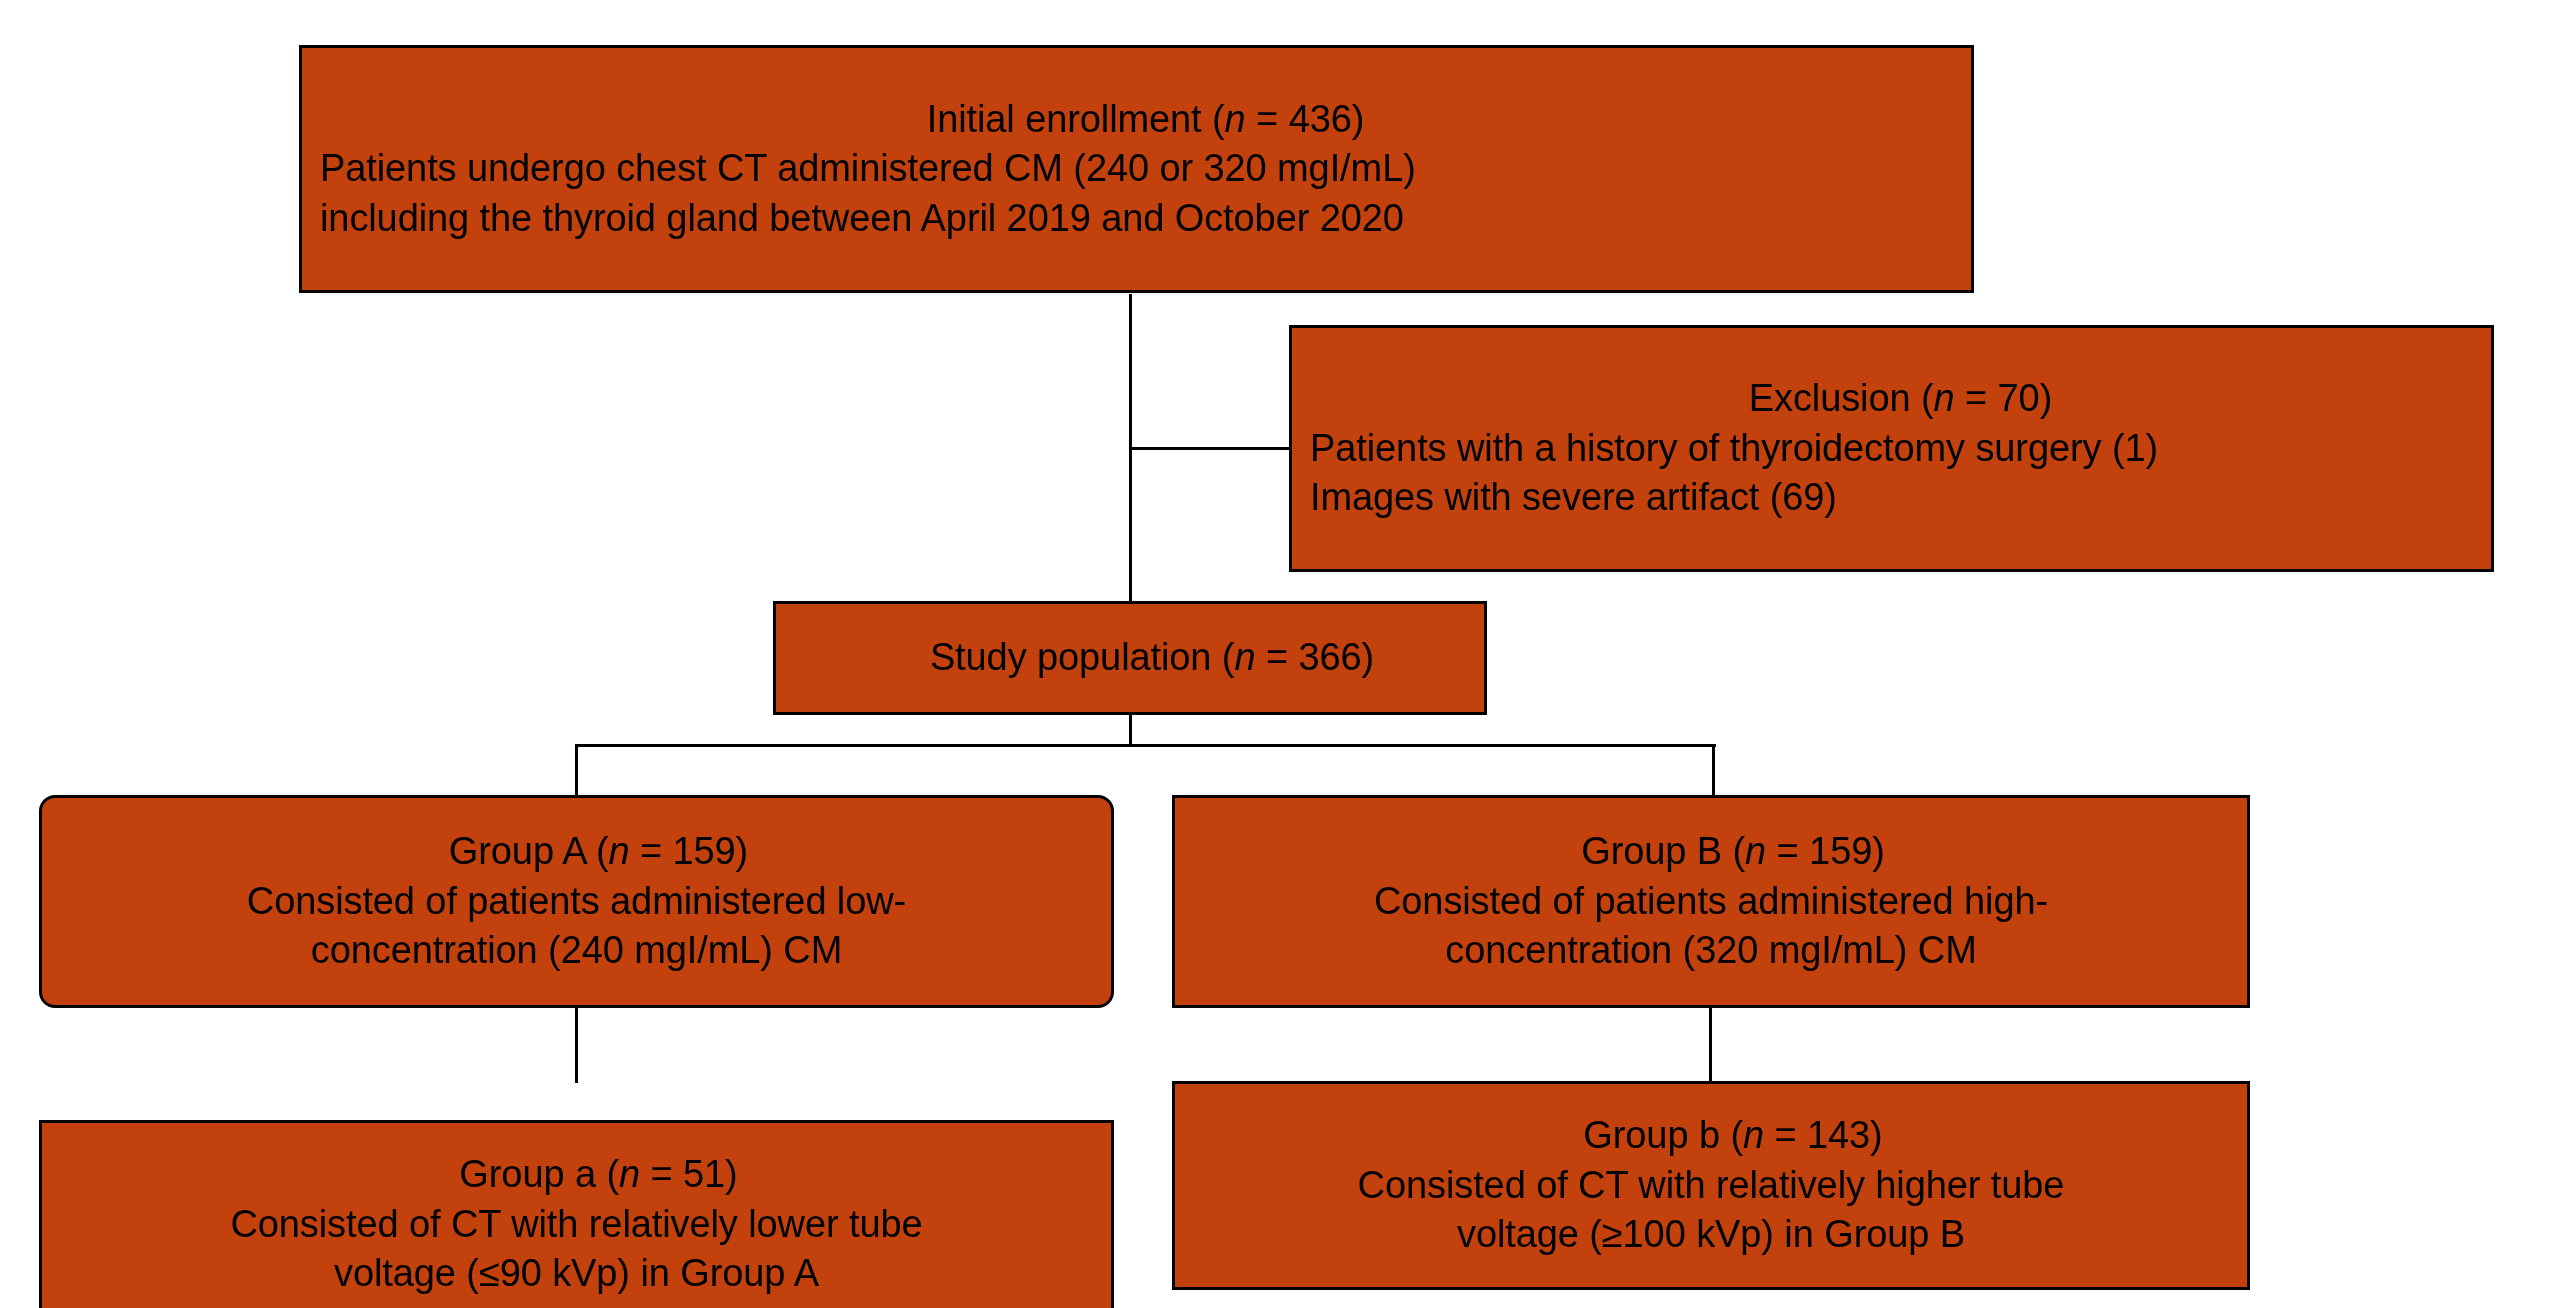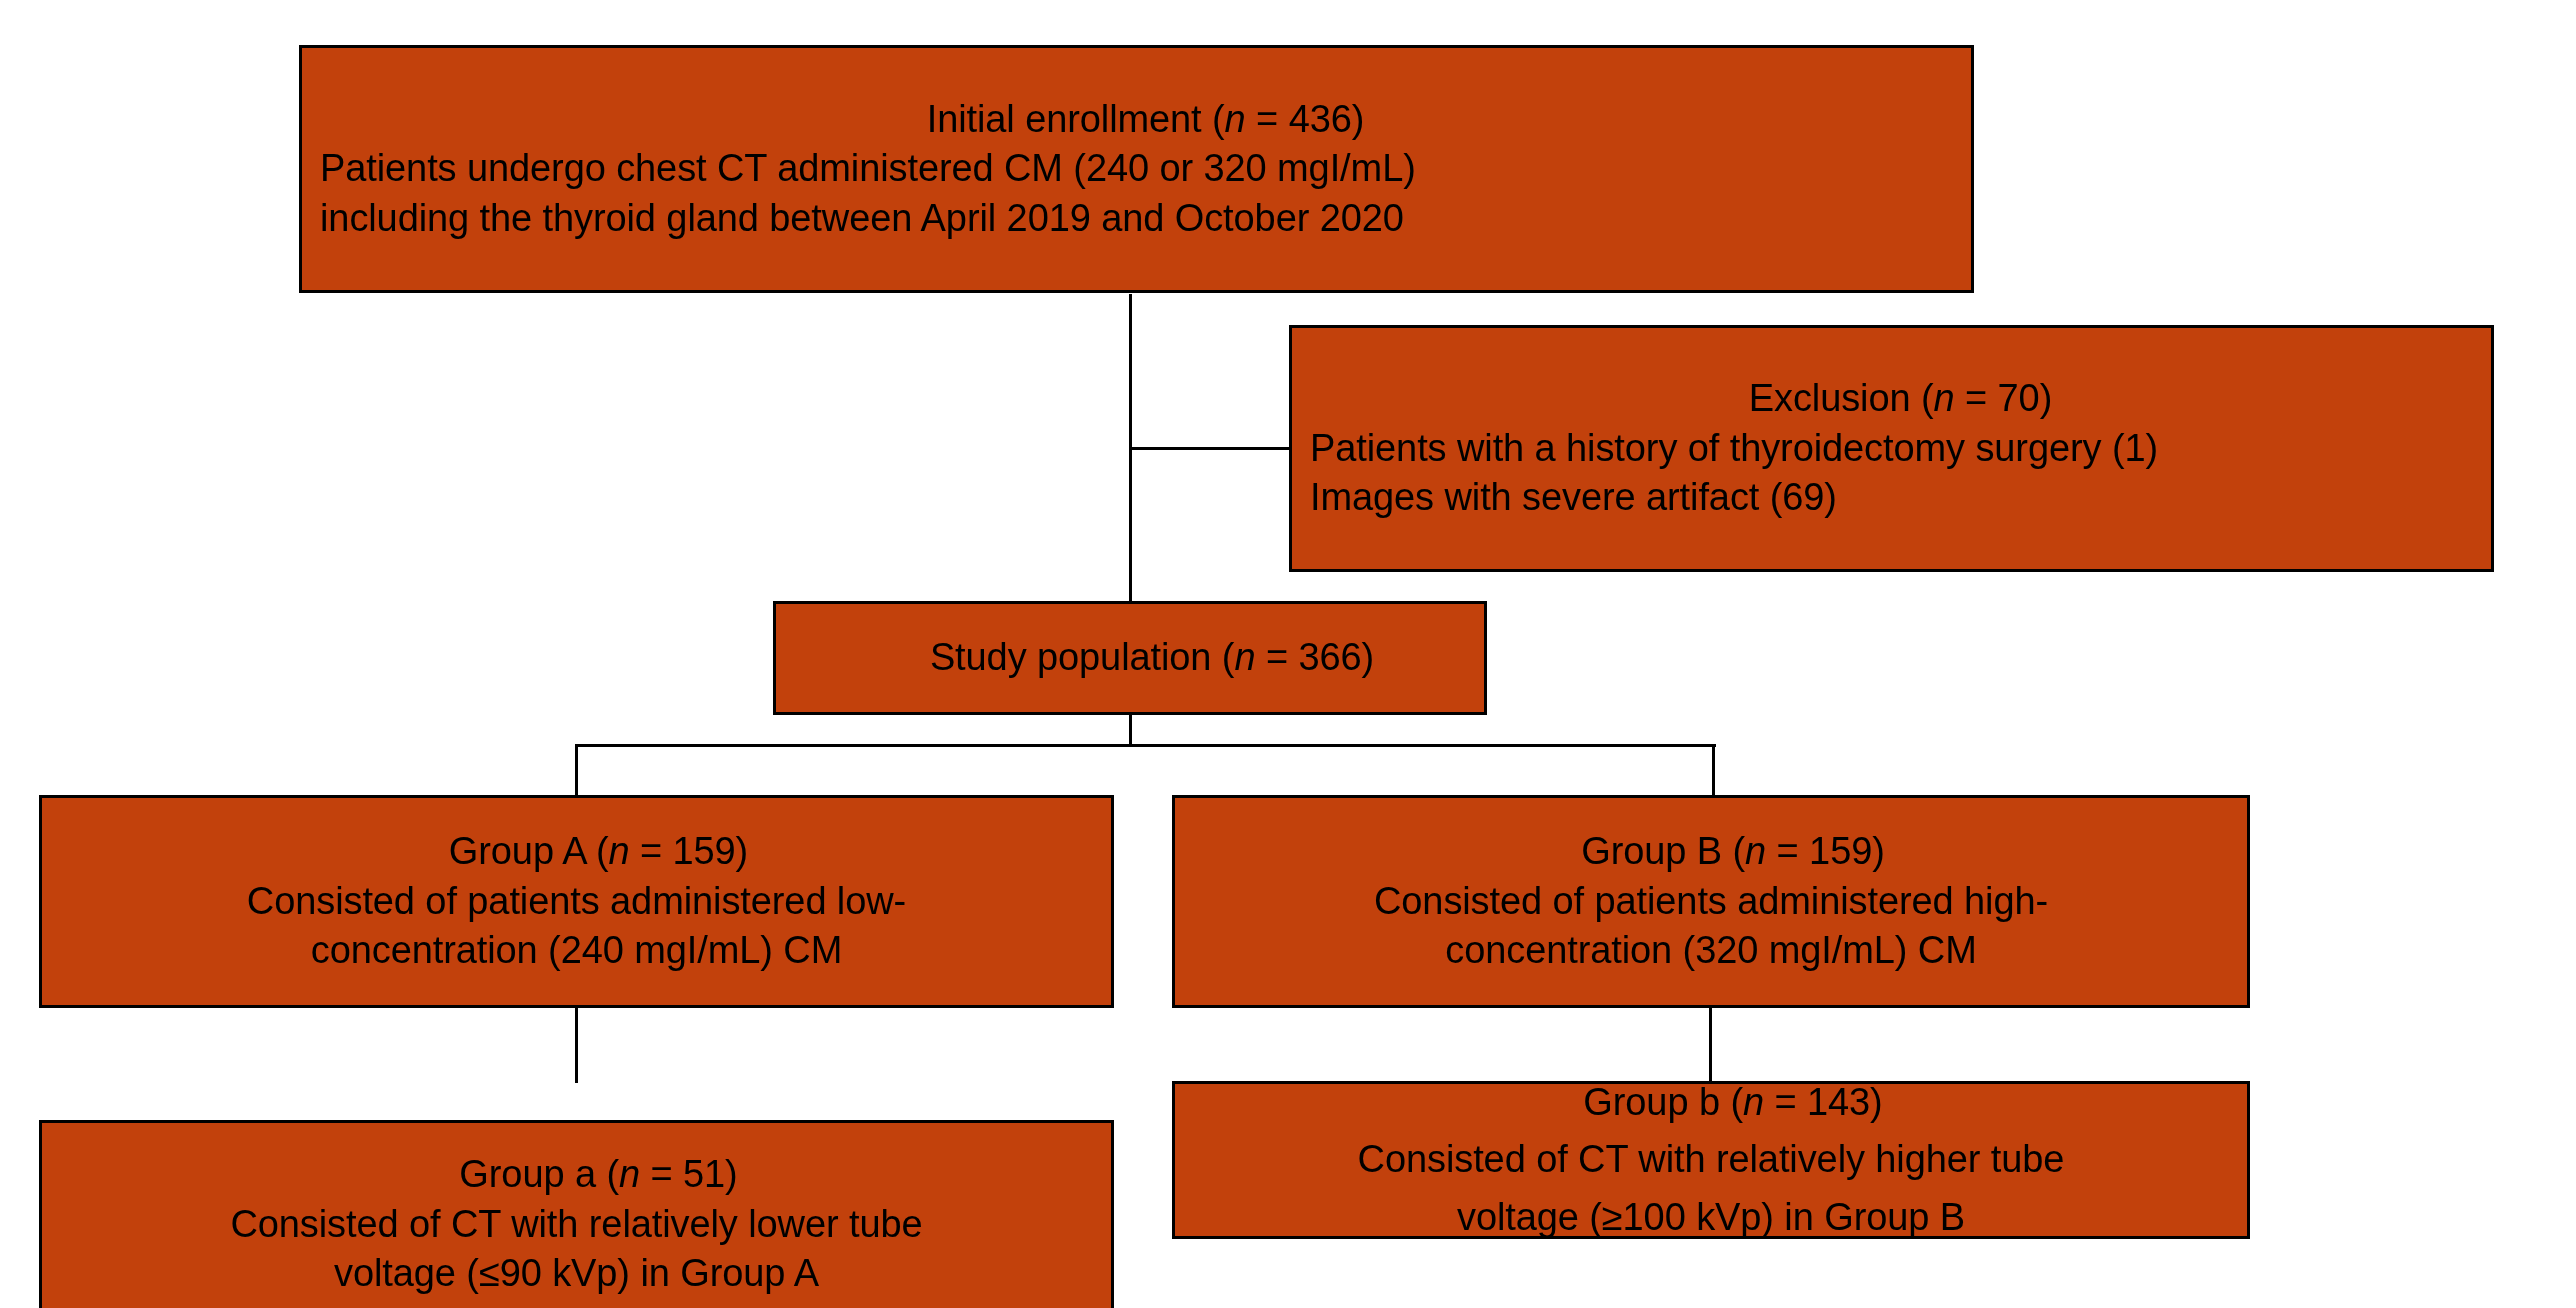--- a/index.html
+++ b/index.html
@@ -47,7 +47,7 @@
   #node-initial      { left: 299px;  top: 45px;   width: 1675px; height: 248px; }
   #node-exclusion    { left: 1289px; top: 325px;  width: 1205px; height: 247px; }
   #node-study        { left: 773px; top: 601px;  width: 714px; height: 114px; }
-  #node-group-a      { left: 39px;   top: 795px; width: 1075px; height: 213px; }
+  #node-group-a      { left: 39px;   top: 795px; width: 1075px; height: 213px; border-radius: 16px; }
   #node-group-b      { left: 1172px; top: 795px; width: 1078px; height: 213px; }
   #node-group-a-low  { left: 39px;   top: 1120px; width: 1075px; height: 209px; }
   #node-group-b-high { left: 1172px; top: 1081px; width: 1078px; height: 158px; gap: 8px; }

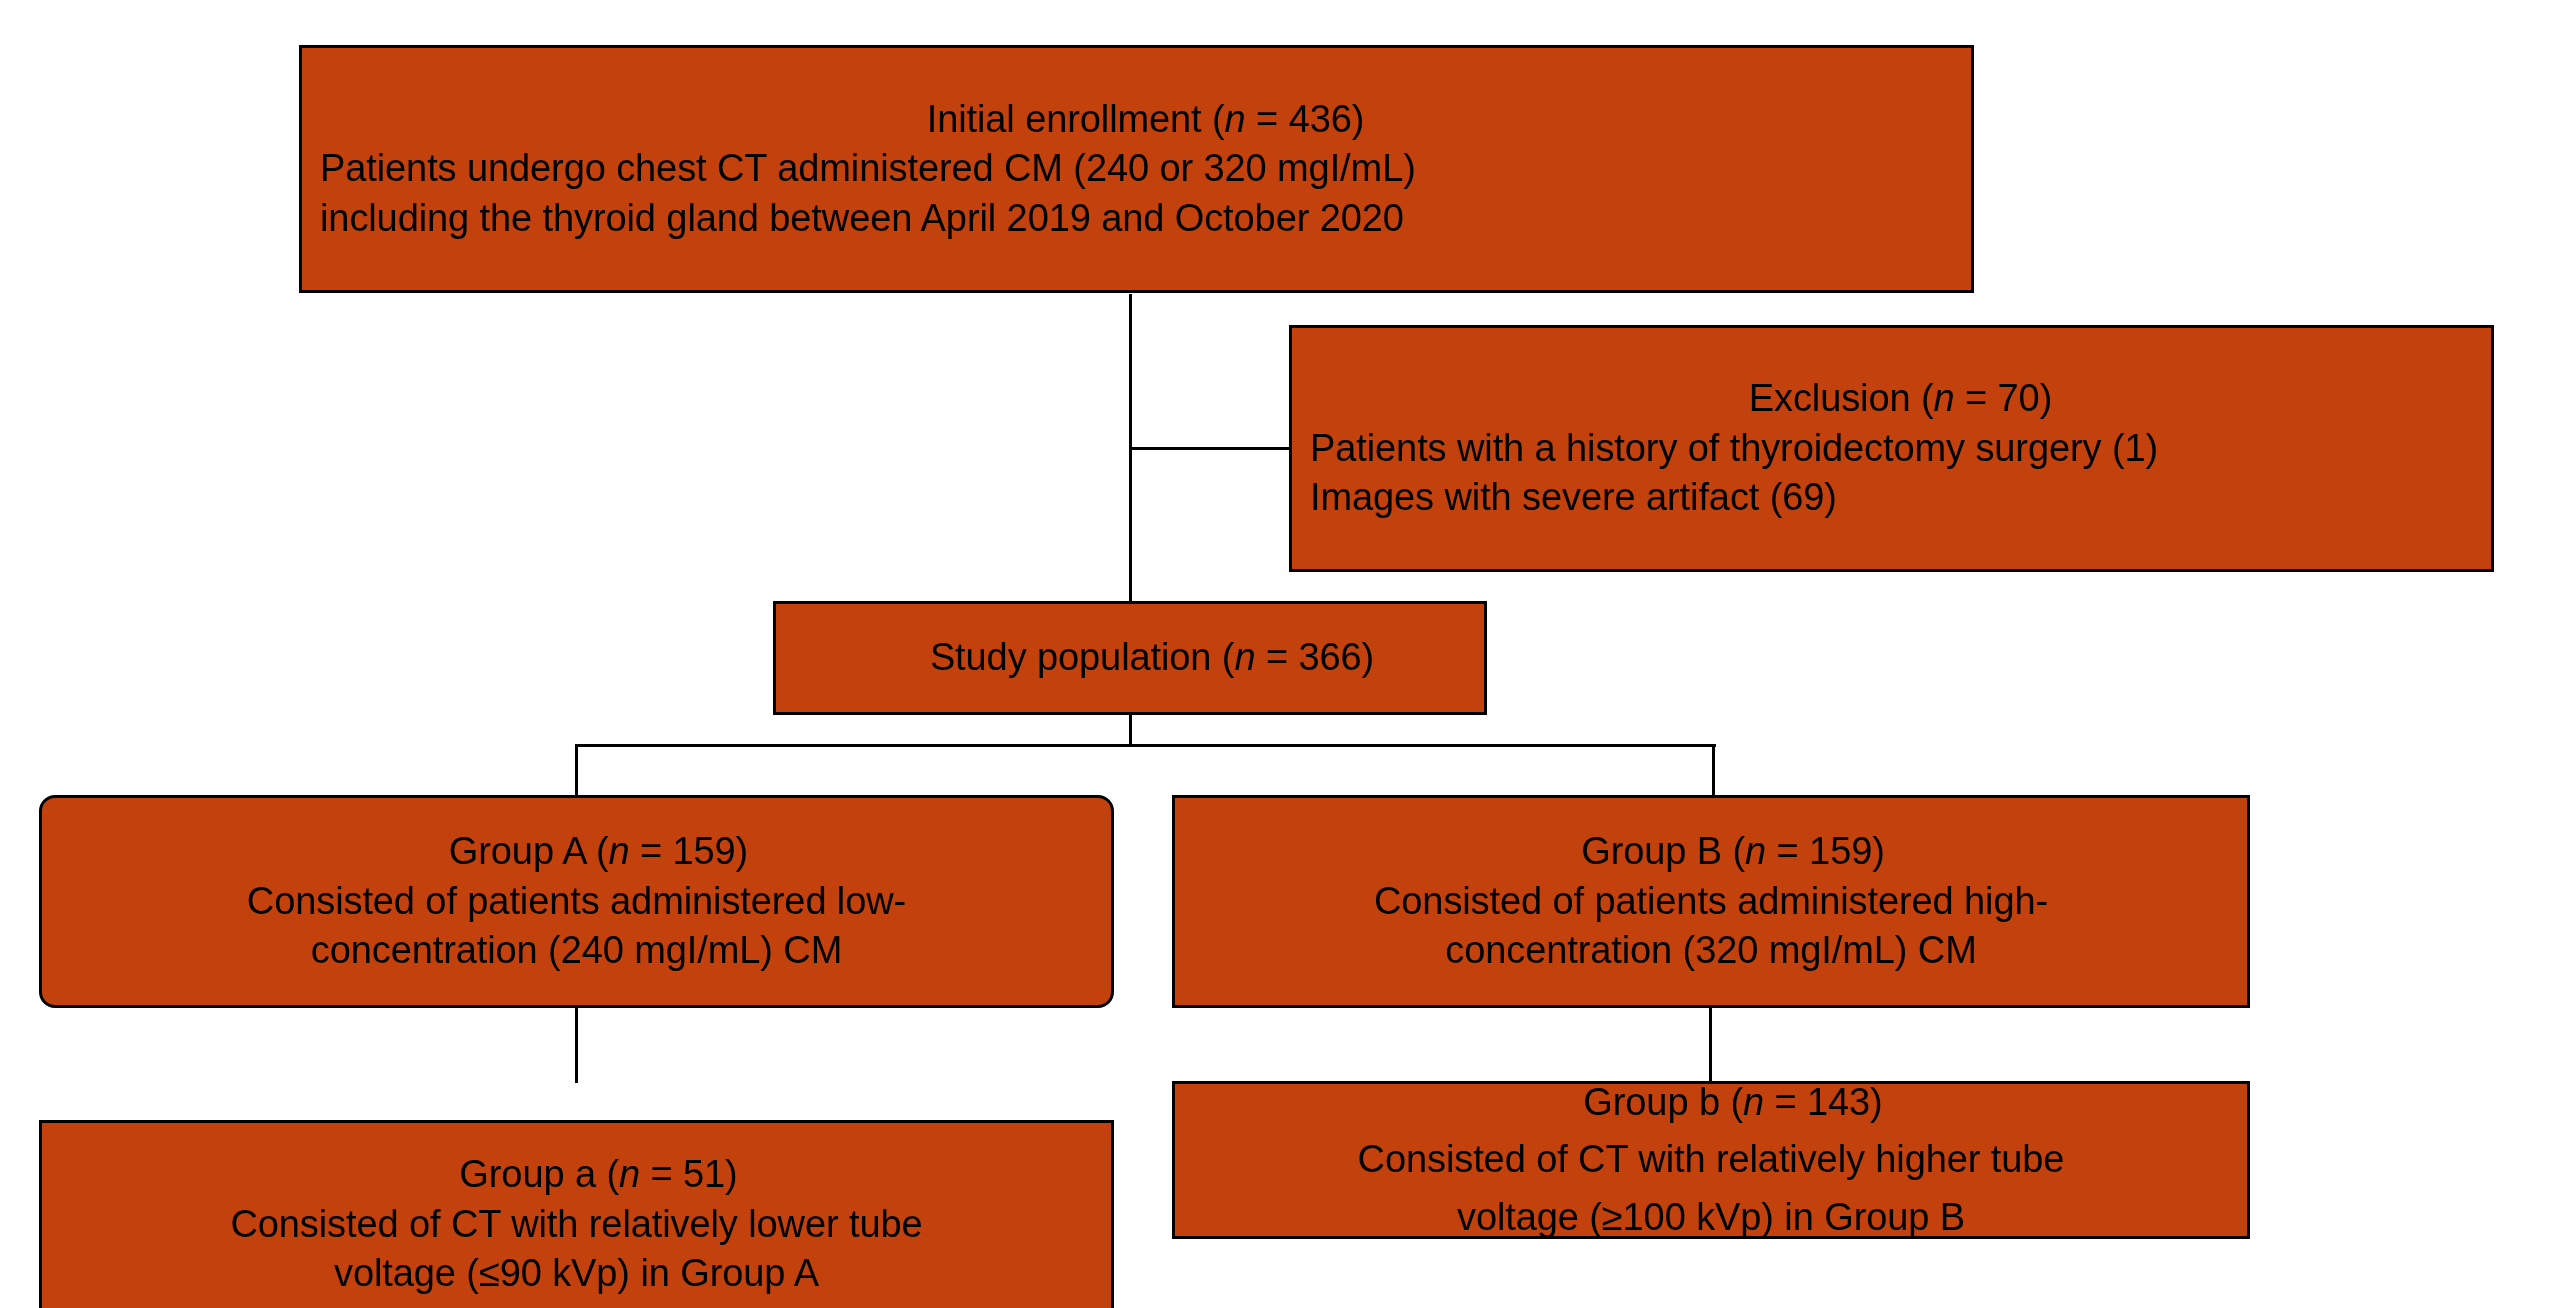--- a/index.html
+++ b/index.html
@@ -50,7 +50,7 @@
   #node-group-a      { left: 39px;   top: 795px; width: 1075px; height: 213px; border-radius: 16px; }
   #node-group-b      { left: 1172px; top: 795px; width: 1078px; height: 213px; }
   #node-group-a-low  { left: 39px;   top: 1120px; width: 1075px; height: 209px; }
-  #node-group-b-high { left: 1172px; top: 1081px; width: 1078px; height: 158px; gap: 8px; }
+  #node-group-b-high { left: 1172px; top: 1081px; width: 1078px; height: 209px; }
 
   
   .conn {

